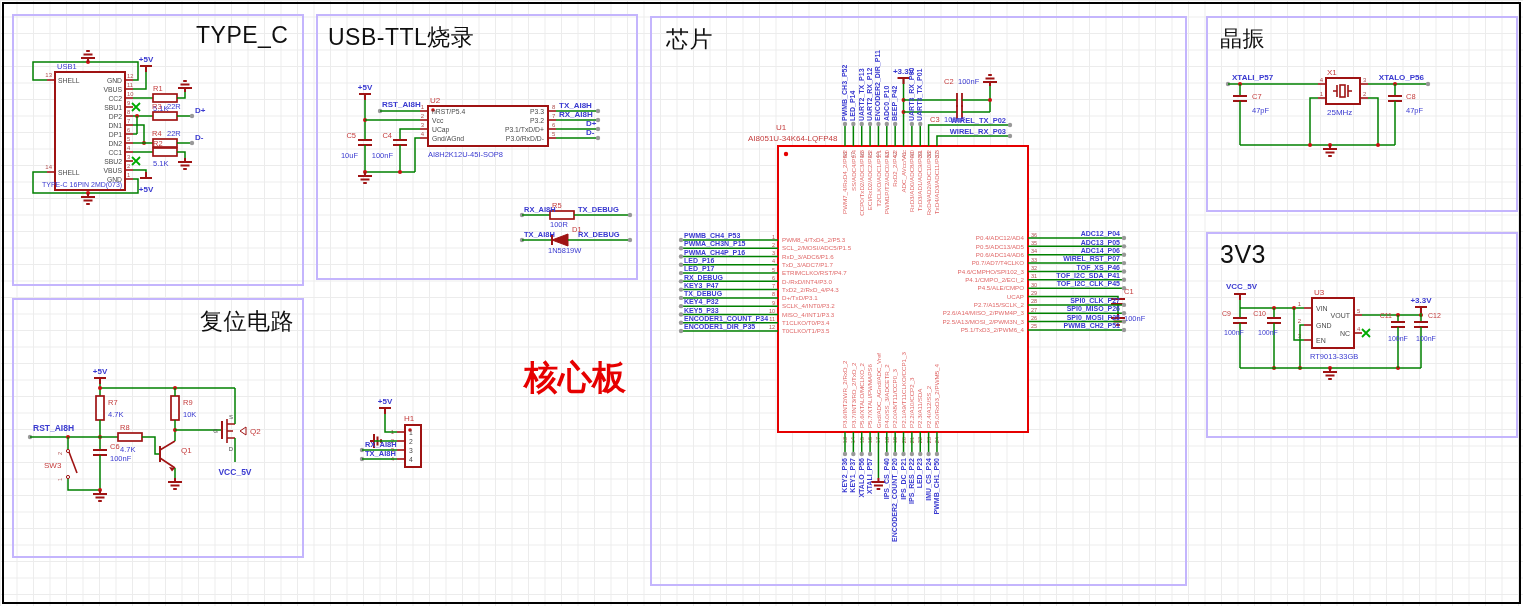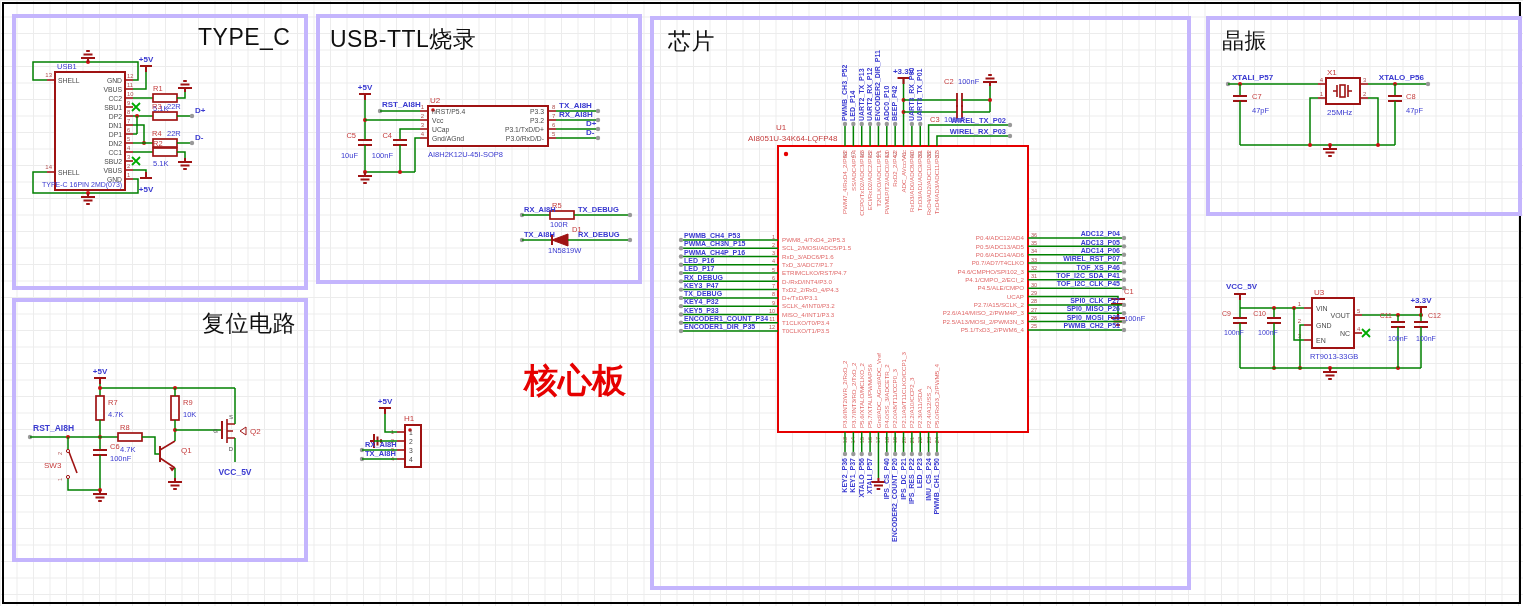--- a/index.html
+++ b/index.html
@@ -8,7 +8,7 @@
     background-image:linear-gradient(#ececec 1px,transparent 1px),linear-gradient(90deg,#ececec 1px,transparent 1px);
     background-size:16.5px 16.5px;}
   #sheet-border{position:absolute;inset:2px;border:2px solid #000;pointer-events:none;}
-  .frame{position:absolute;border:4px solid #c4b5fd;}
+  .frame{position:absolute;border:2px solid #c4b5fd;}
   .frame-title{position:absolute;font-size:23px;color:#101010;white-space:nowrap;letter-spacing:.5px;}
   #center-label{position:absolute;left:502px;top:362px;width:146px;text-align:center;
     color:#e60000;font-weight:bold;font-size:34px;line-height:1.1;}

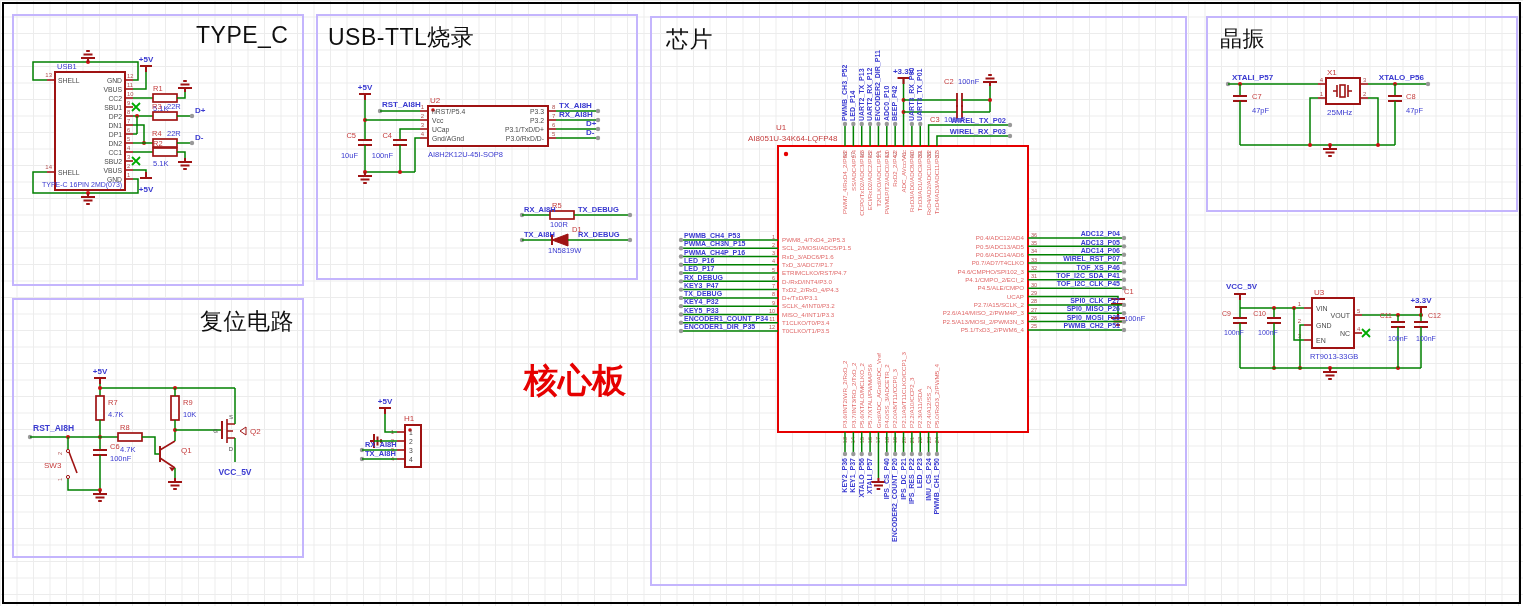--- a/index.html
+++ b/index.html
@@ -36,6 +36,9 @@
   </div>
   <div class="frame" style="left:1206px;top:16px;width:308px;height:192px">
     <span class="frame-title" style="left:12px;top:6px;font-size:22px">晶振</span>
+  </div>
+  <div class="frame" style="left:1206px;top:232px;width:308px;height:202px">
+    <span class="frame-title" style="left:12px;top:6px;font-size:25px">3V3</span>
   </div>
 
   <div id="center-label">

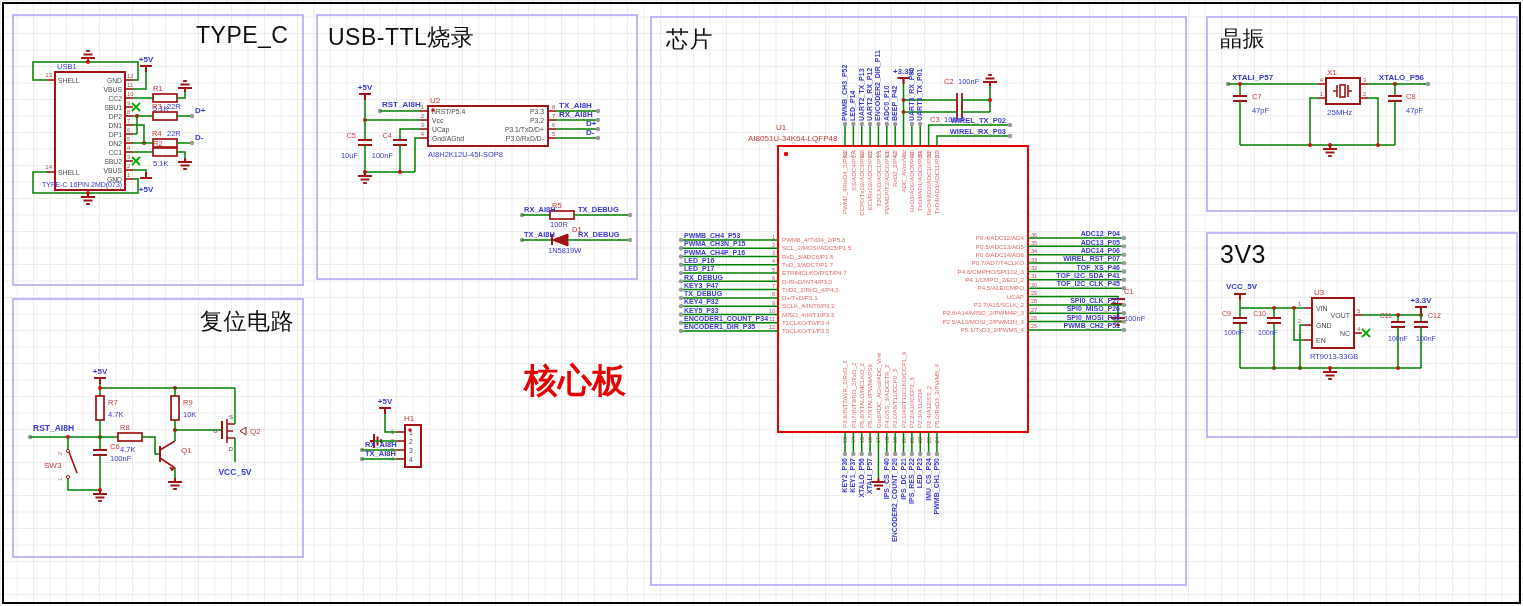--- a/index.html
+++ b/index.html
@@ -11,7 +11,7 @@
   .frame{position:absolute;border:2px solid #c4b5fd;}
   .frame-title{position:absolute;font-size:23px;color:#101010;white-space:nowrap;letter-spacing:.5px;}
   #center-label{position:absolute;left:502px;top:362px;width:146px;text-align:center;
-    color:#e60000;font-weight:bold;font-size:34px;line-height:1.1;}
+    color:#e60000;font-weight:bold;font-size:34px;line-height:1.1;font-family:Liberation Mono, monospace;}
   #wires{position:absolute;left:0;top:0;}
   svg text{font-family:"Liberation Sans","DejaVu Sans",sans-serif;}
 </style>

